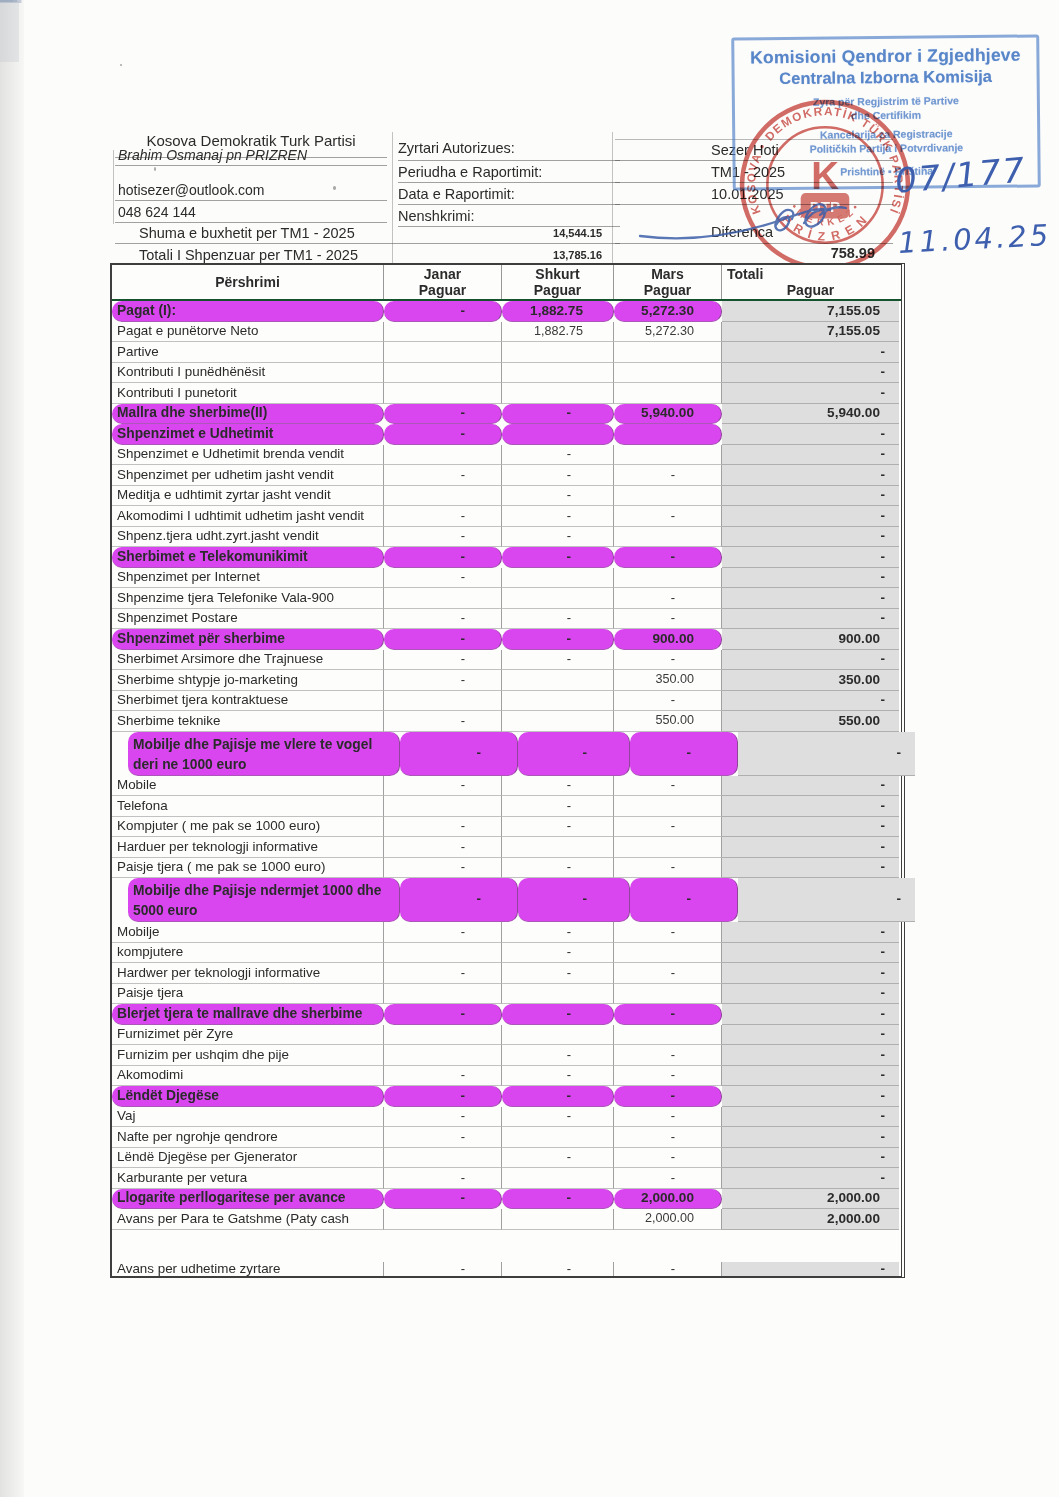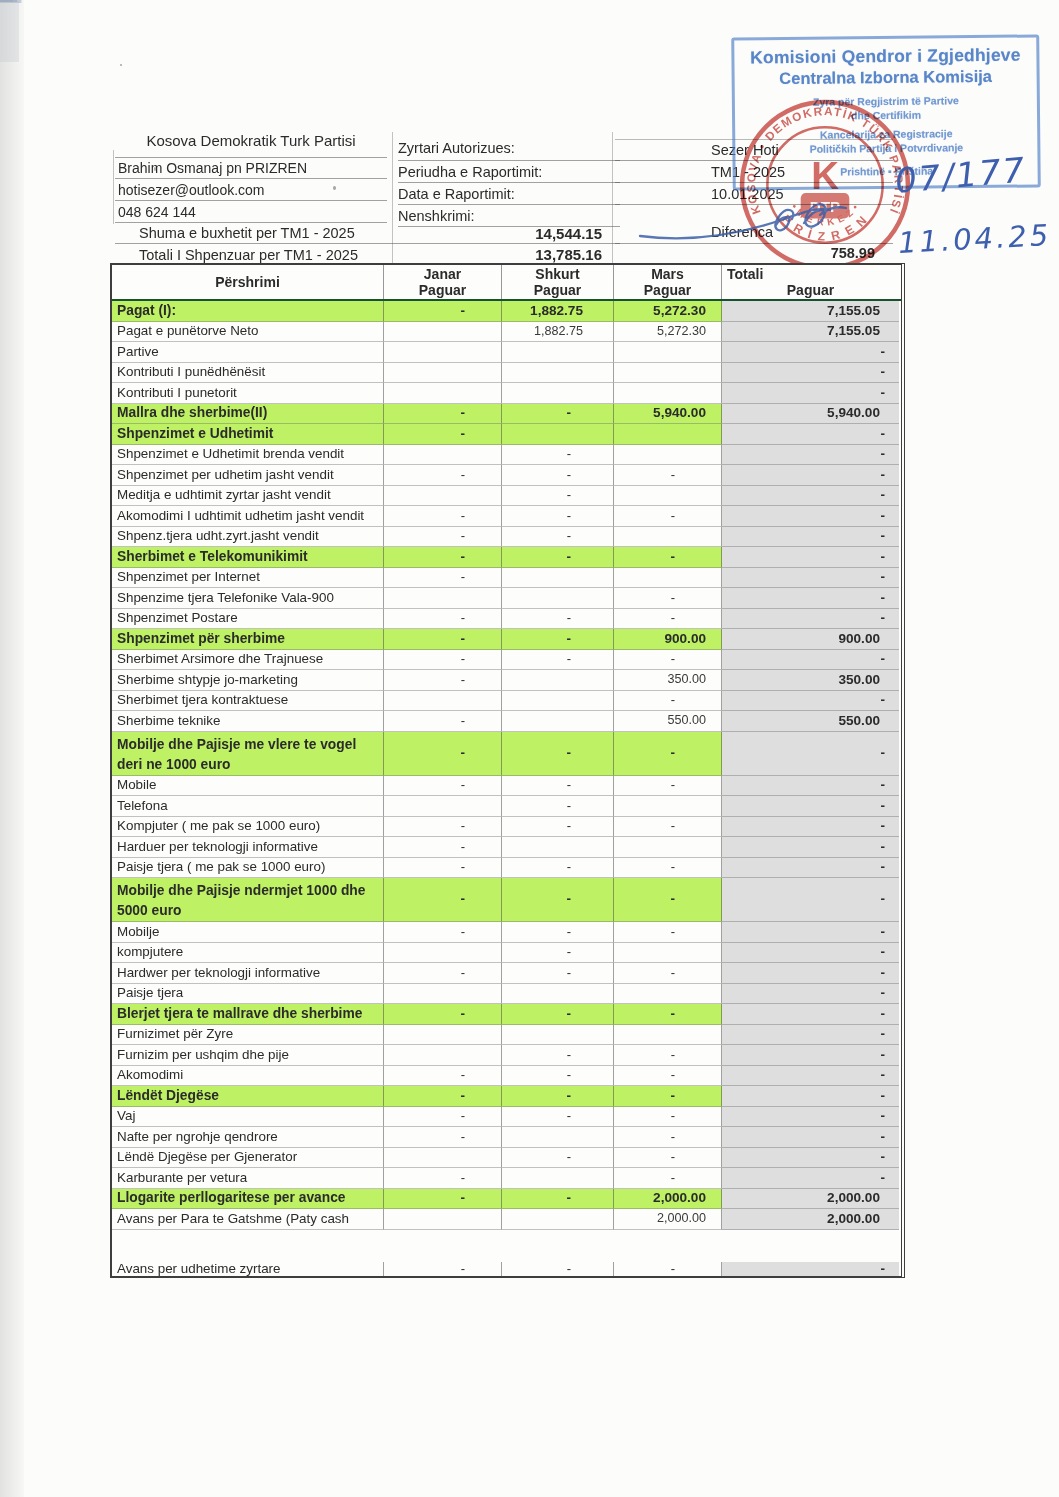--- a/index.html
+++ b/index.html
@@ -28,7 +28,7 @@
     font-size:15px; display:flex; align-items:center; justify-content:center; }
   .contact-row { position:absolute; left:115px; width:272px; height:22px;
     font-size:14px; display:flex; align-items:center; padding-left:3px; box-sizing:border-box; }
-  .c1 { top:157px; } .c2 { top:179px; } .c3 { top:201px; }
+  .c1 { top:144px;font-style:italic; } .c2 { top:179px; } .c3 { top:201px; }
   .budget-row { position:absolute; left:115px; width:505px; height:21px;
     font-size:14.5px; display:flex; align-items:center; box-sizing:border-box; }
   .b1 { top:223px; } .b2 { top:244px; }

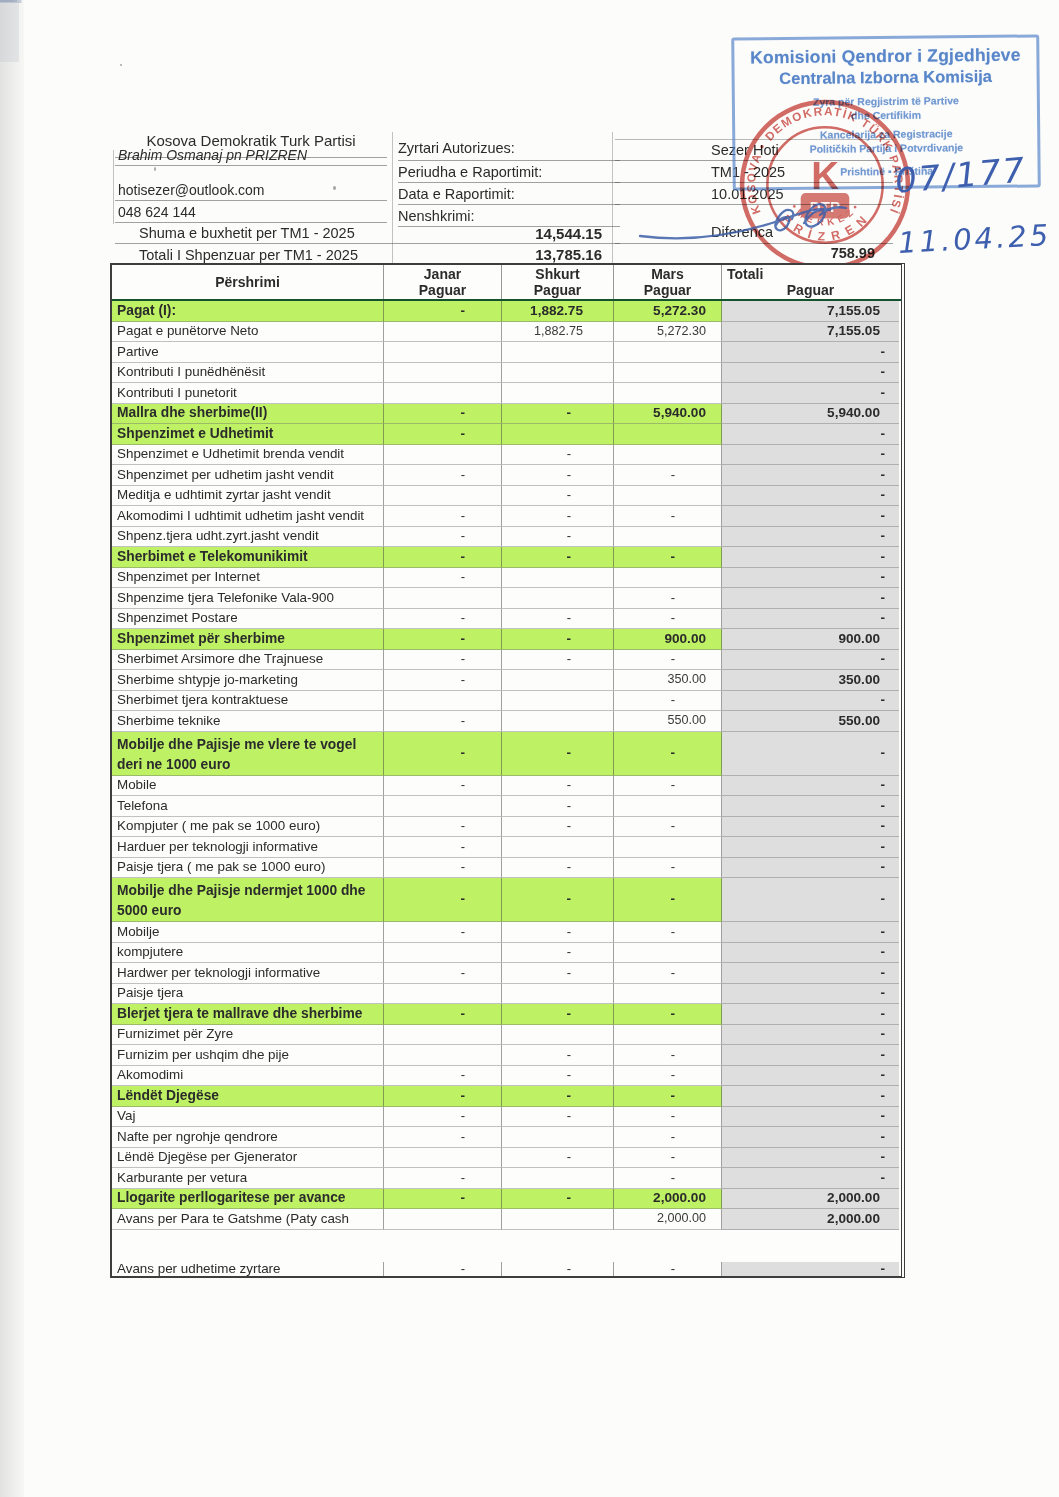--- a/index.html
+++ b/index.html
@@ -33,7 +33,7 @@
     font-size:14.5px; display:flex; align-items:center; box-sizing:border-box; }
   .b1 { top:223px; } .b2 { top:244px; }
   .budget-row .lbl { padding-left:24px; }
-  .budget-row .amt { position:absolute; right:18px; font-weight:bold; font-size:15px; }
+  .budget-row .amt { position:absolute; right:18px; font-weight:bold; font-size:11px; }
   .mid-row { position:absolute; left:398px; width:222px; height:22px;
     font-size:14.5px; display:flex; align-items:center; box-sizing:border-box; }
   .m1 { top:136px; height:25px;text-align:center; } .m2 { top:161px; } .m3 { top:183px; } .m4 { top:205px; }

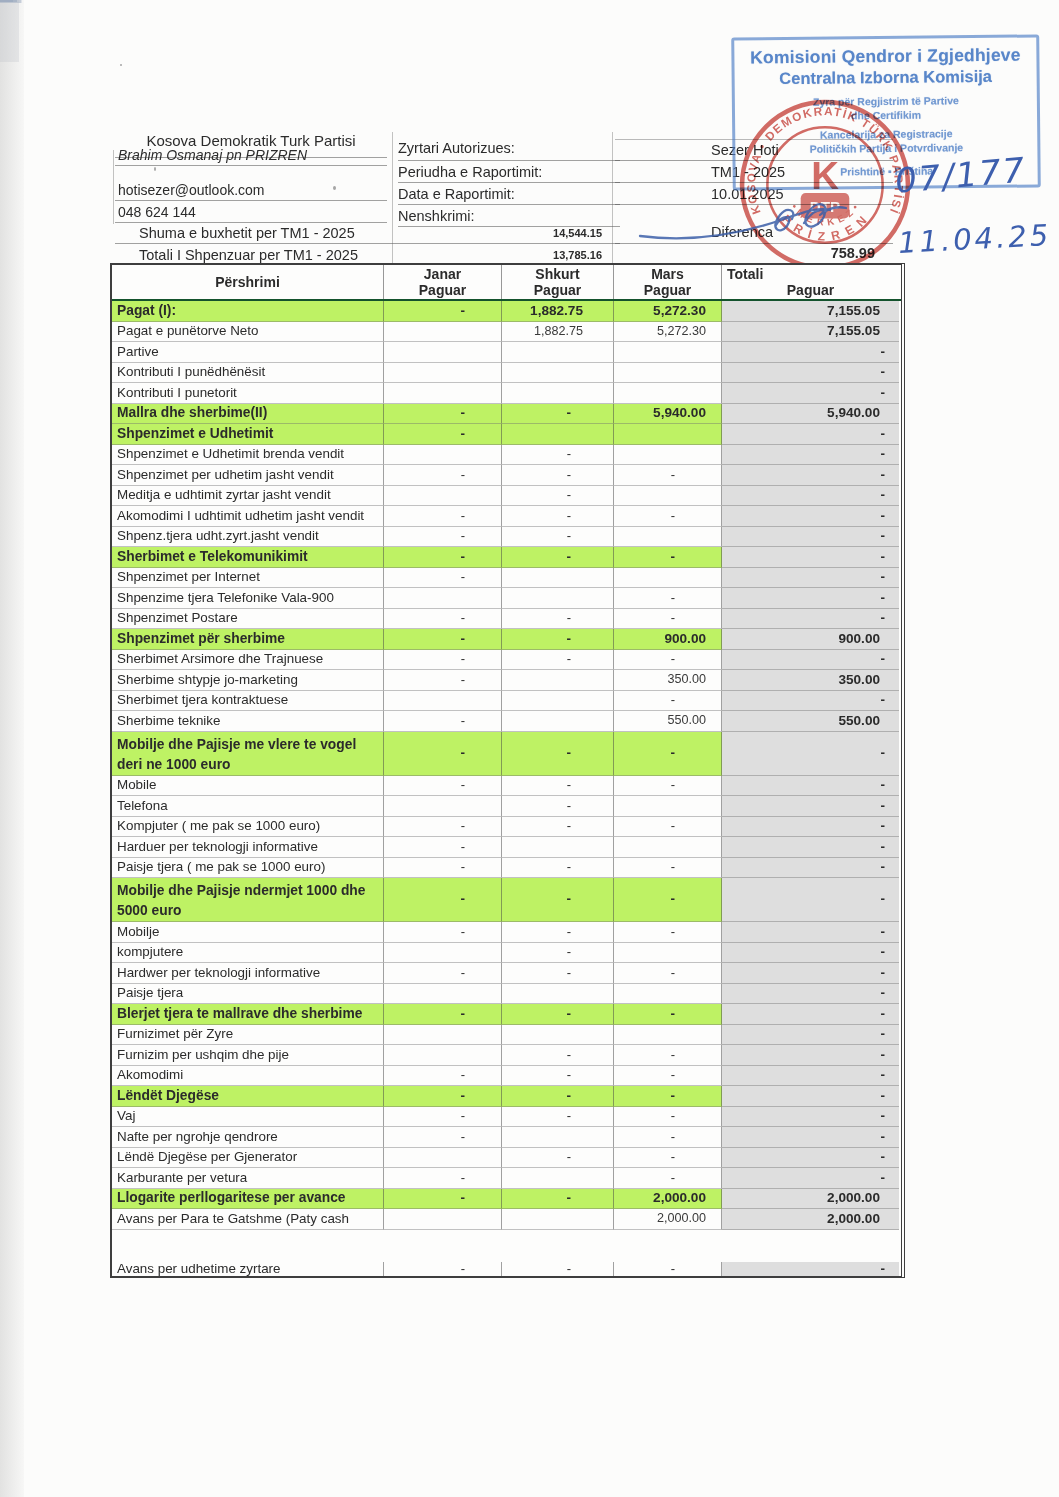--- a/index.html
+++ b/index.html
@@ -99,7 +99,7 @@
   .cell-totali.dash { padding-right:14px; }
   .section { font-weight:bold; }
   .section .cell-label { font-size:13.8px; }
-  .section .tcell:not(.cell-totali) { background:#bef264; }
+  .section .tcell:not(.cell-totali) { background:#d946ef;border-radius:10px; }
   .section .val { font-size:13.6px; }
   .plain { font-weight:normal; font-size:12.6px; color:#3a3a3a; }
 </style>

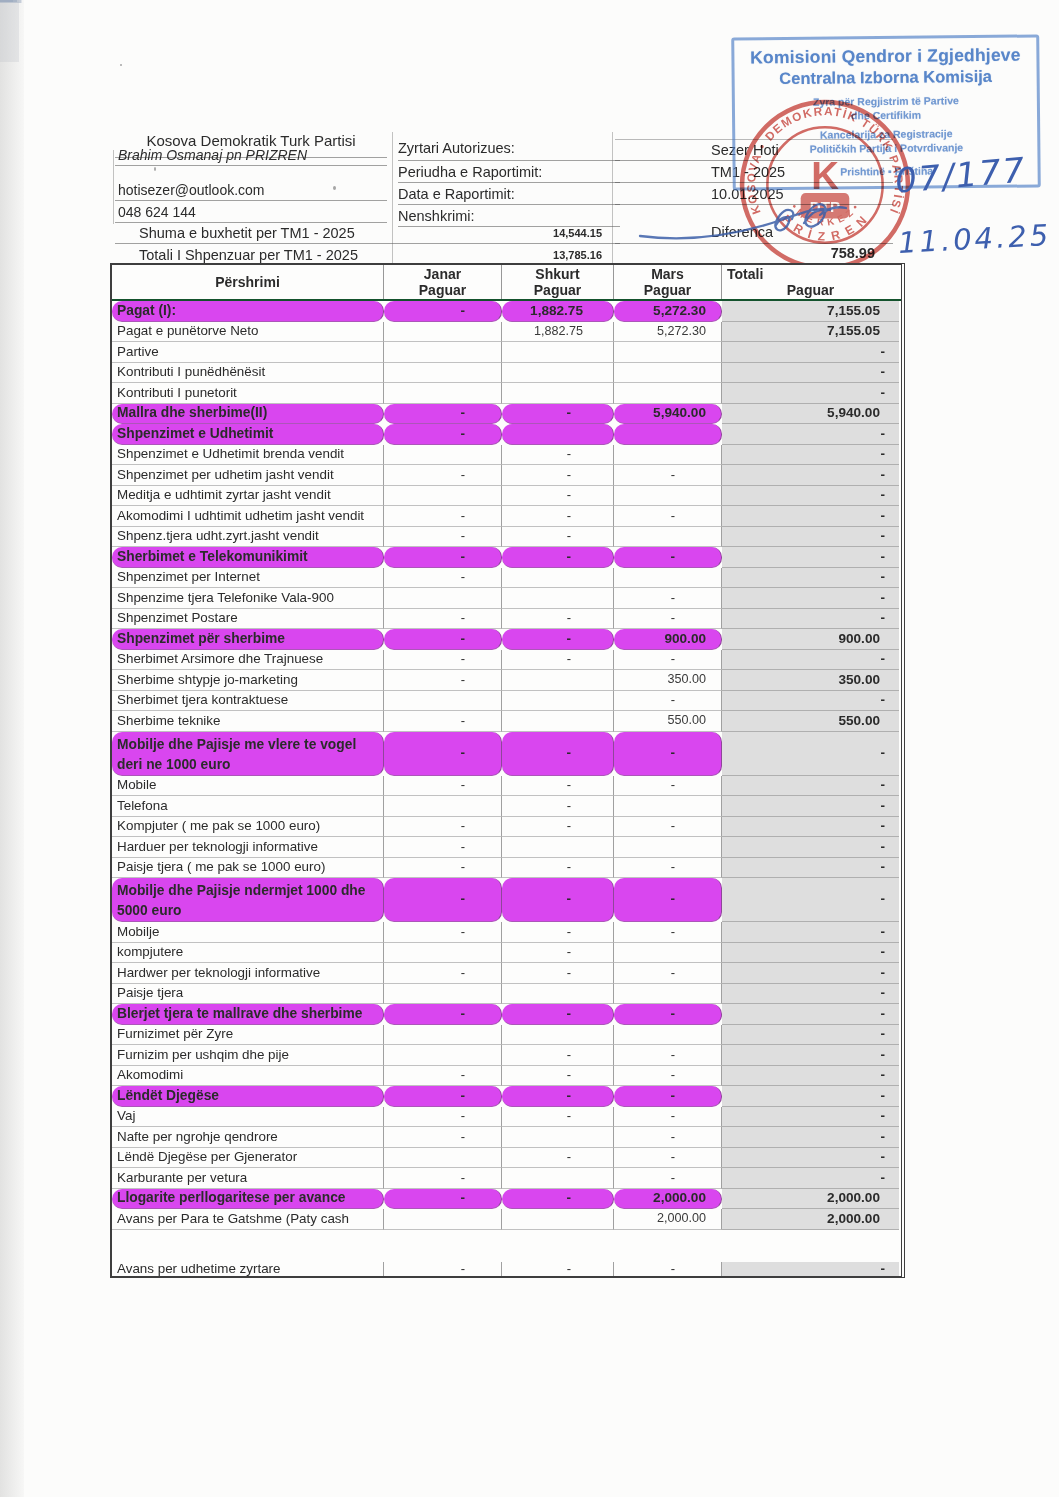--- a/index.html
+++ b/index.html
@@ -94,7 +94,7 @@
   .val { justify-content:flex-end; font-size:13px; }
   .cell-janar  { padding-right:14px; } .cell-janar.dash  { padding-right:36px; }
   .cell-shkurt { padding-right:30px; } .cell-shkurt.dash { padding-right:42px; }
-  .cell-mars   { padding-right:15px; } .cell-mars.dash   { padding-right:46px; }
+  .cell-mars   { padding-right:27px; } .cell-mars.dash   { padding-right:46px; }
   .cell-totali { background:#dedede; font-weight:bold; font-size:13.6px; padding-right:19px; }
   .cell-totali.dash { padding-right:14px; }
   .section { font-weight:bold; }

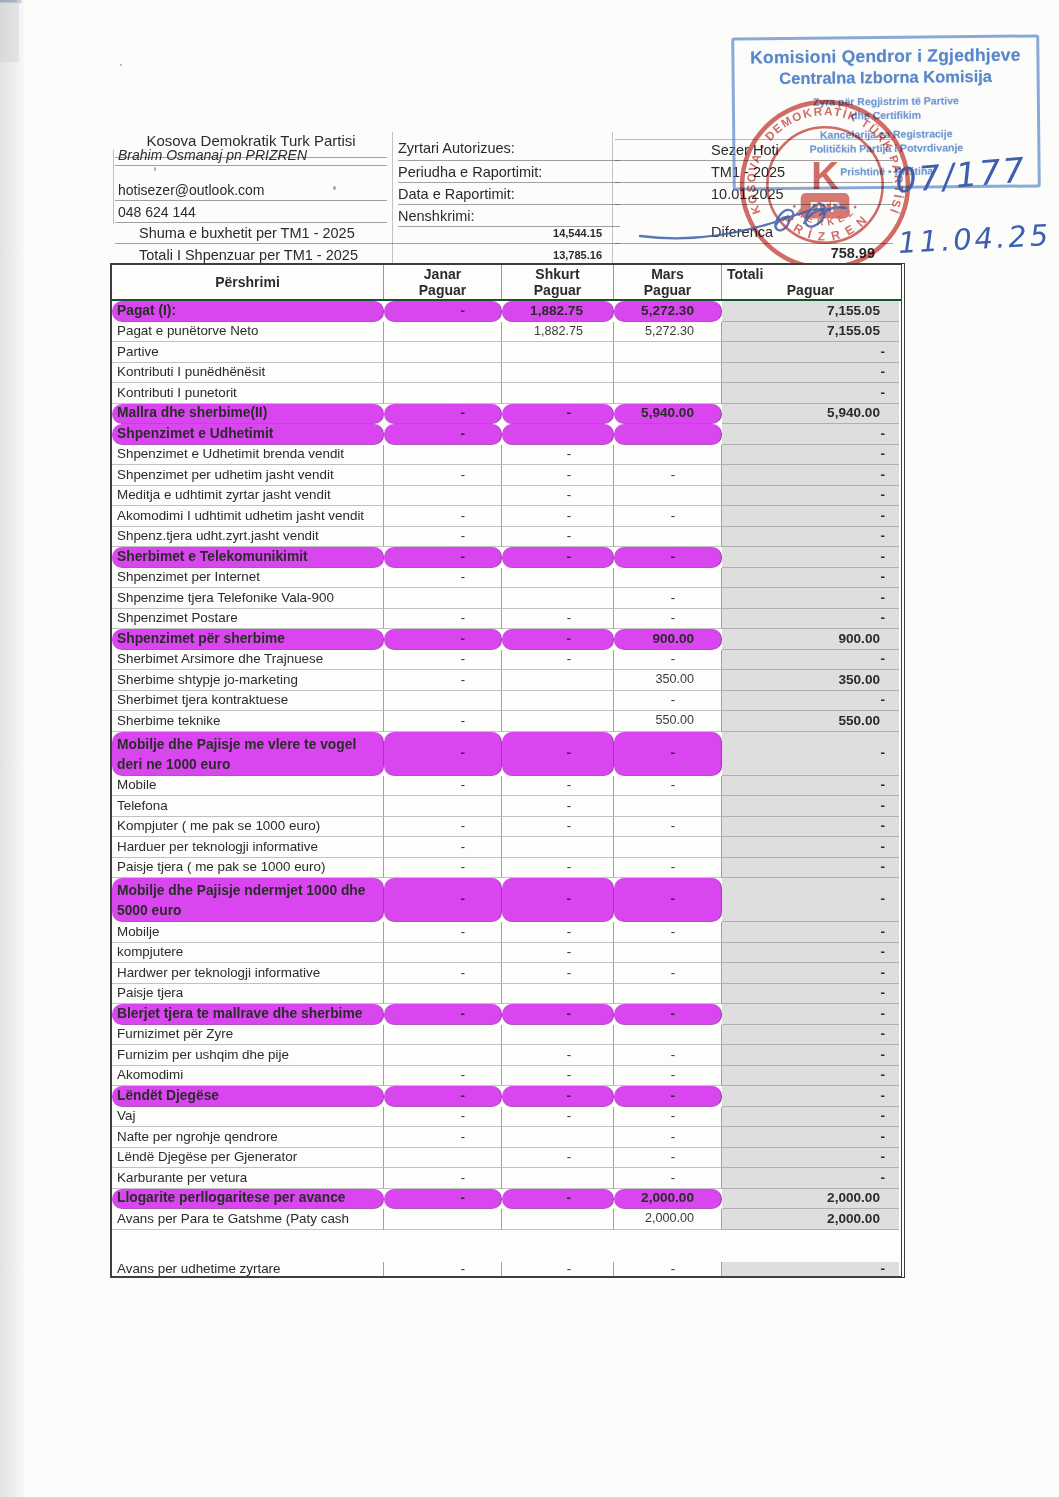--- a/index.html
+++ b/index.html
@@ -84,7 +84,7 @@
   .th-totali .tt { padding-left:5px; align-self:flex-start; }
   .th-totali .sub { align-self:center; }
   .trow { min-height:20.5px; }
-  .trow.tall { min-height:44px; }
+  .trow.tall { min-height:44px;margin-left:16px; }
   .tcell { border-right:1px solid rgba(70,70,70,.5); border-bottom:1px solid rgba(110,110,110,.42);
     display:flex; align-items:center; box-sizing:border-box; line-height:1.05; }
   .tcell:last-child { border-right:none;text-align:right; }

